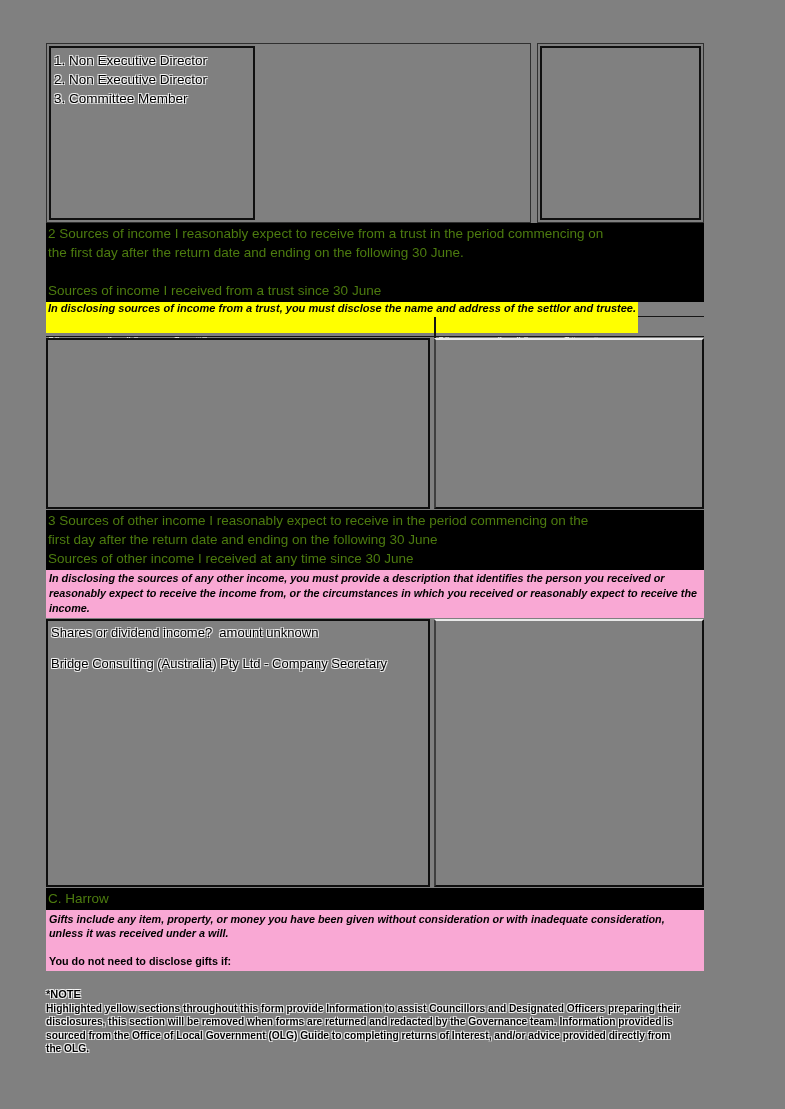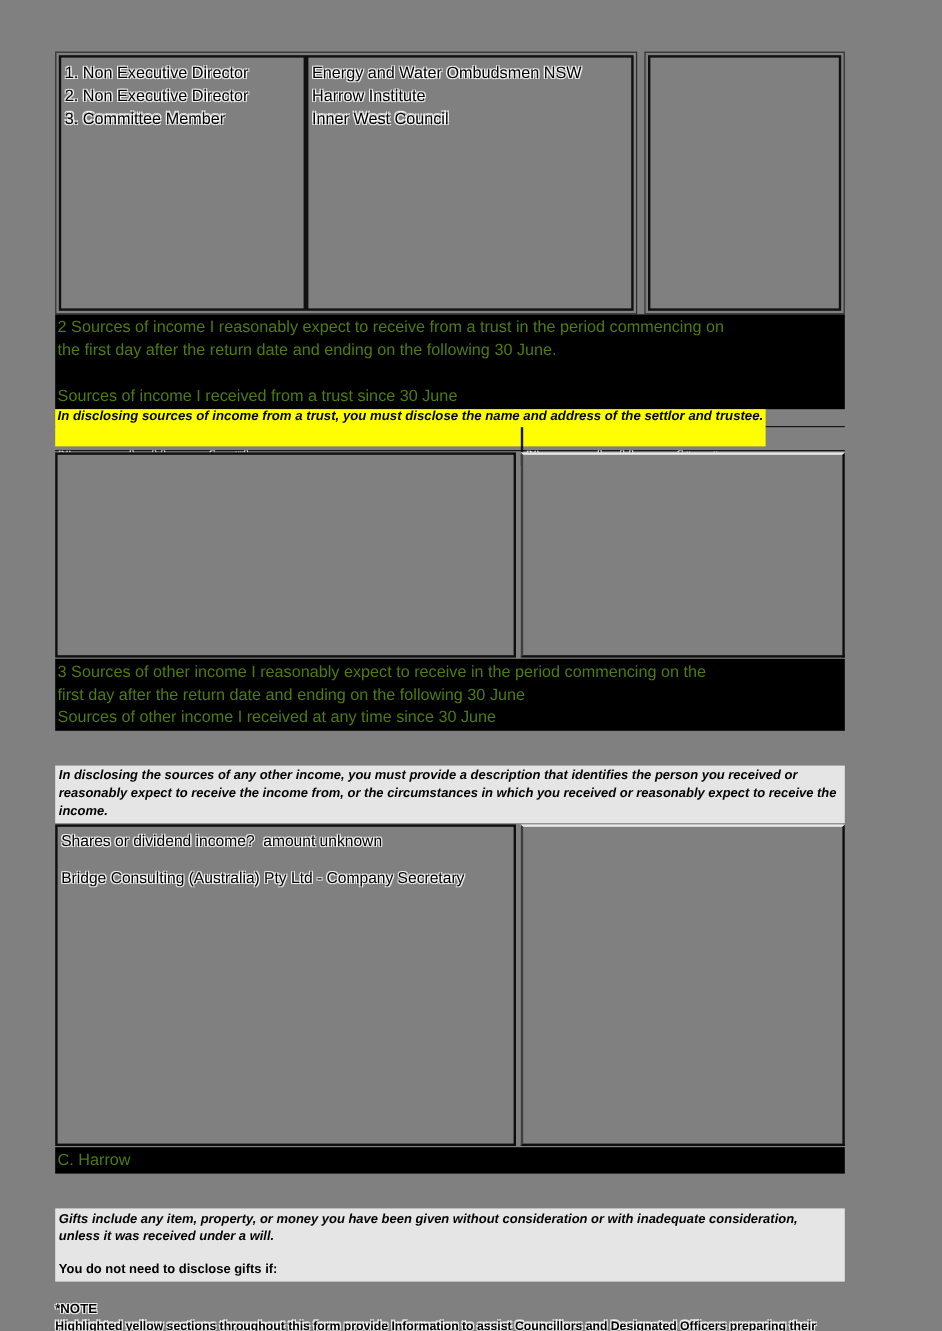--- a/index.html
+++ b/index.html
@@ -23,7 +23,7 @@
   }
 
   
-  .toptable { display:flex; height:219px; box-sizing:border-box; }
+  .toptable { display:flex; height:180px; box-sizing:border-box; }
   .dblbox { border:1px solid #2f2f2f; padding:2px; box-sizing:border-box; }
   .pair { width:485px; display:flex; }
   .single { width:167px; margin-left:6px; }

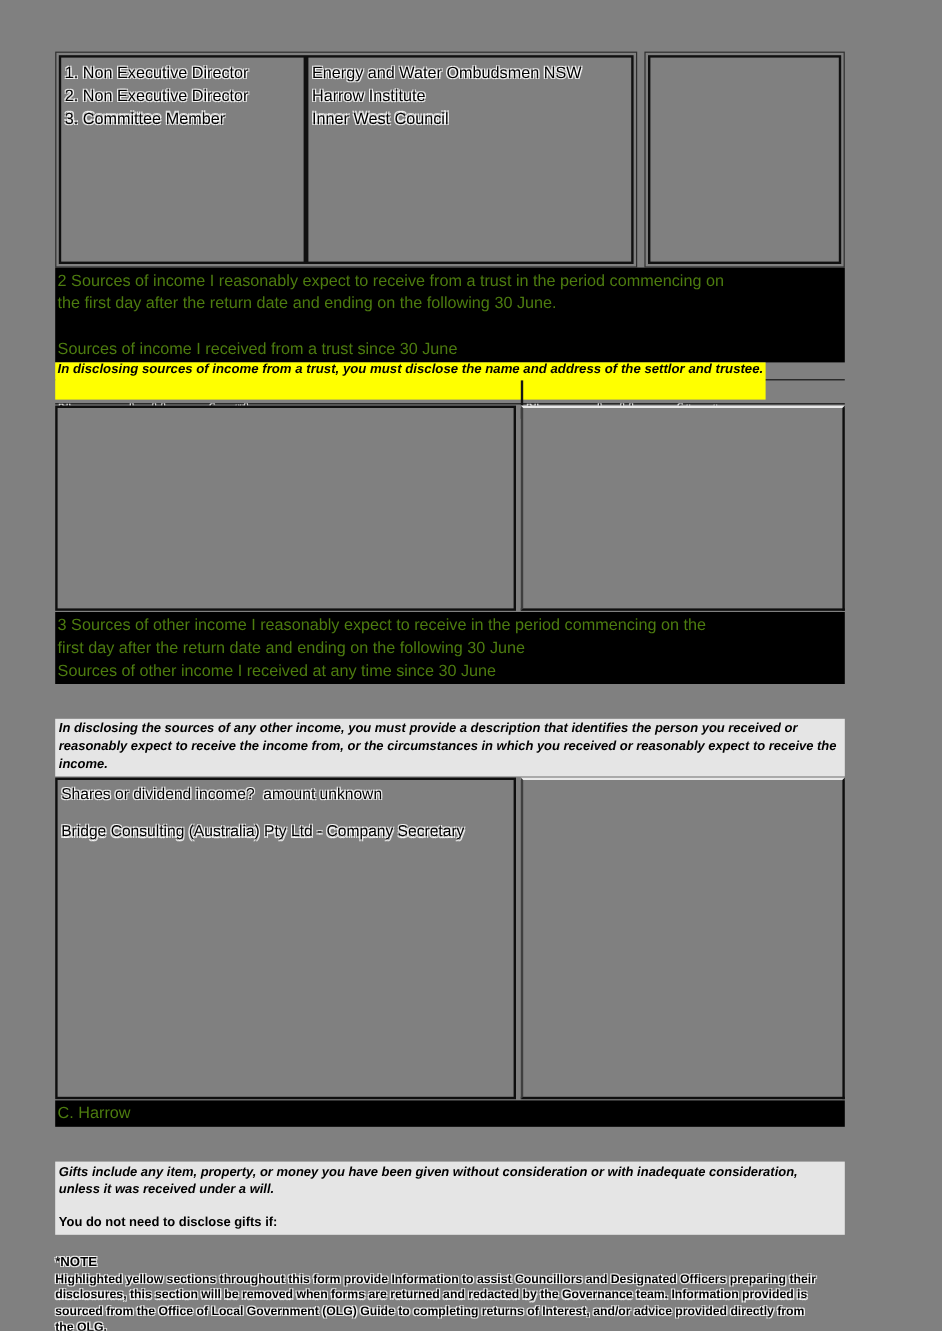--- a/index.html
+++ b/index.html
@@ -100,11 +100,6 @@
         <div>2. Non Executive Director</div>
         <div>3. Committee Member</div>
       </div>
-      <div class="cell orgcell halo">
-        <div>Energy and Water Ombudsmen NSW</div>
-        <div>Harrow Institute</div>
-        <div>Inner West Council</div>
-      </div>
     </div>
     <div class="dblbox single">
       <div class="cell halo"></div>

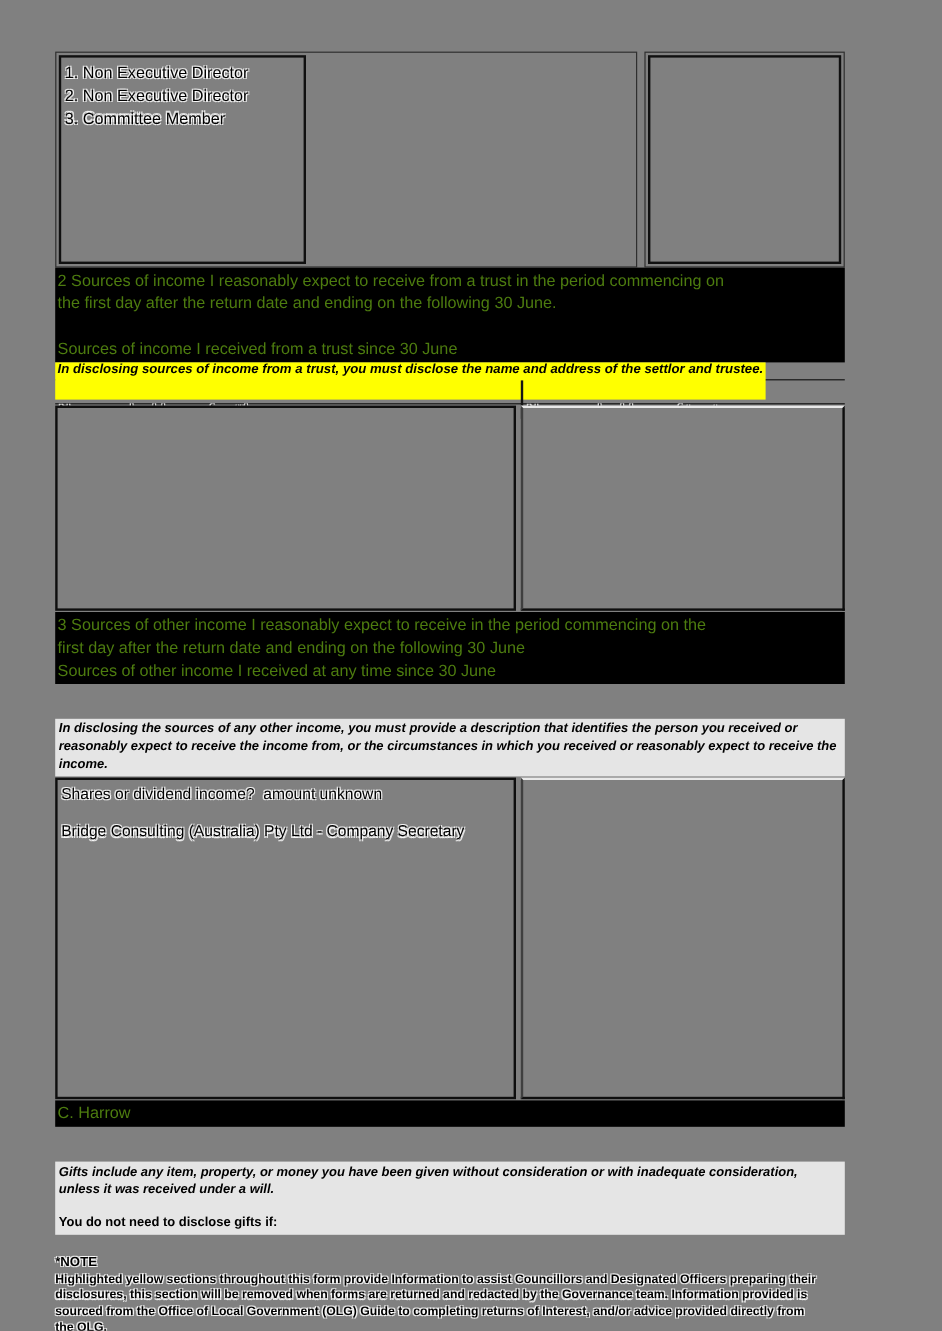--- a/index.html
+++ b/index.html
@@ -74,10 +74,10 @@
 
   
   .yblock {
-    background:#e5e5e5; color:#000;
+    background:#f9a8d4; color:#000;
     font-style:italic; font-weight:bold;
     font-size:10.8px; line-height:15px;
-    padding:1px 3px 2px 3px; box-sizing:border-box;margin-top:29px;
+    padding:1px 3px 2px 3px; box-sizing:border-box;
   }
   .gifts { font-style:normal; font-size:10.8px; line-height:14px; padding:2px 3px 3px 3px; }
   .gifts .gi { font-style:italic; }

